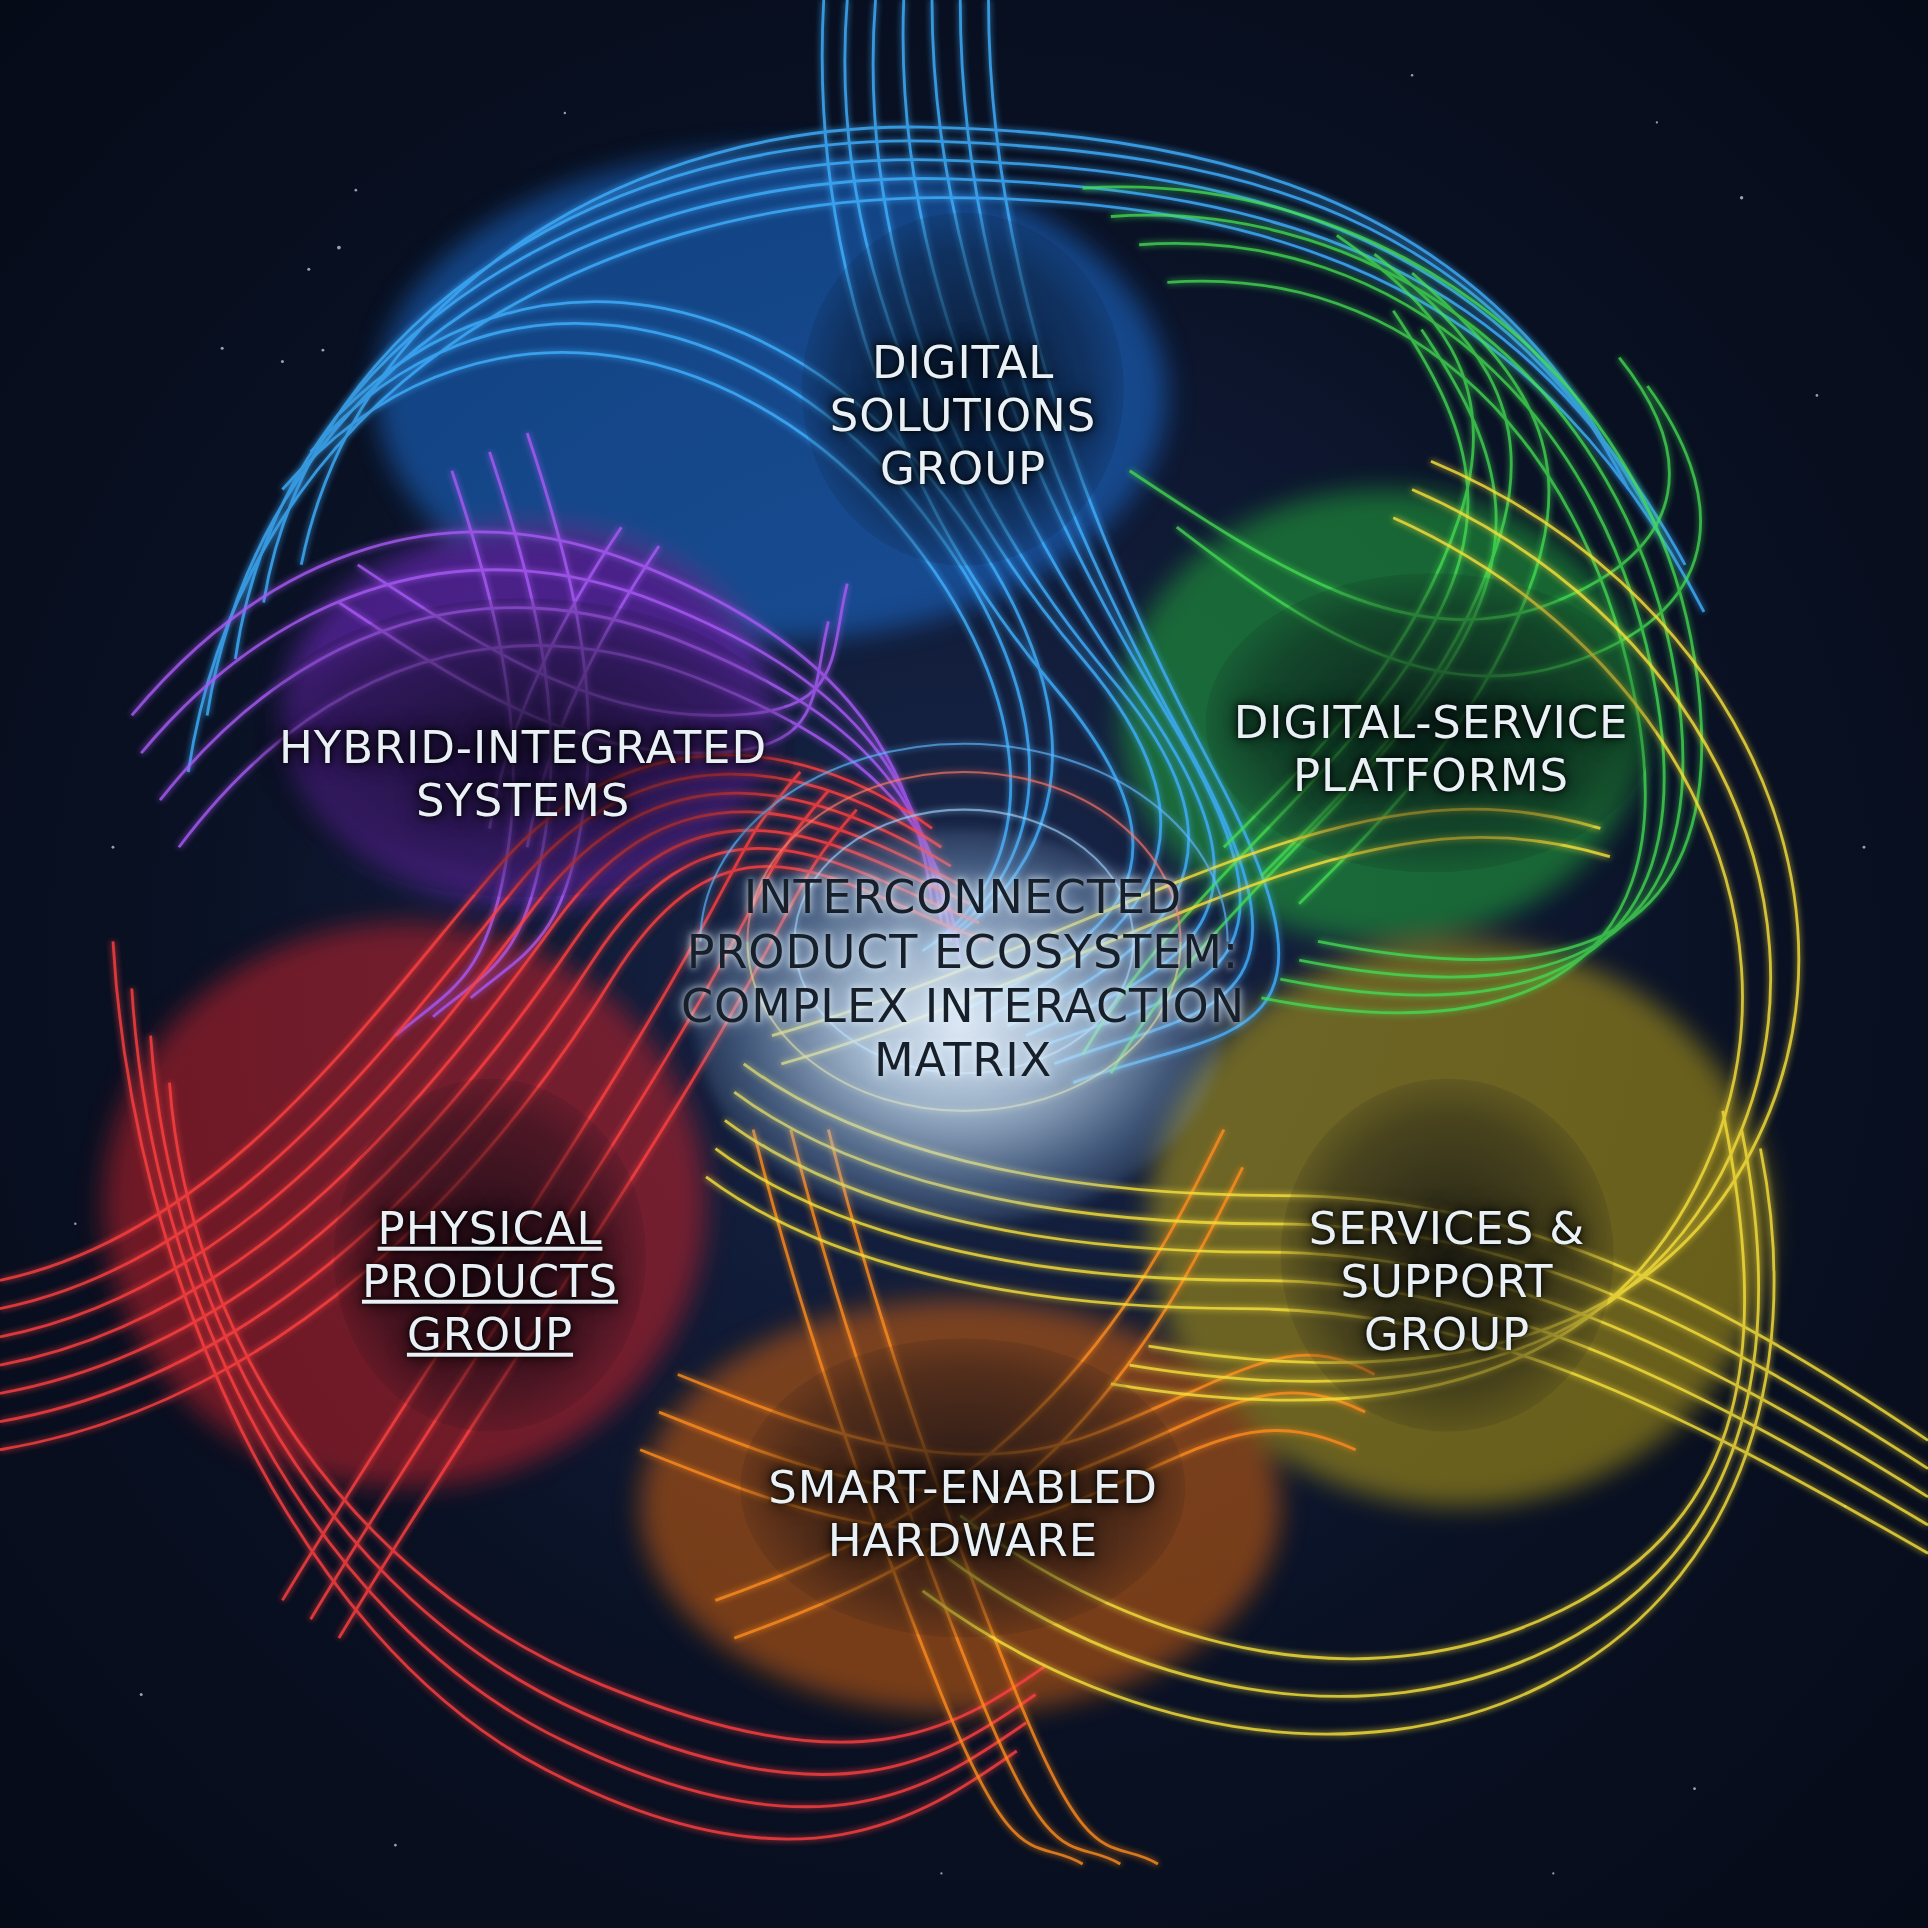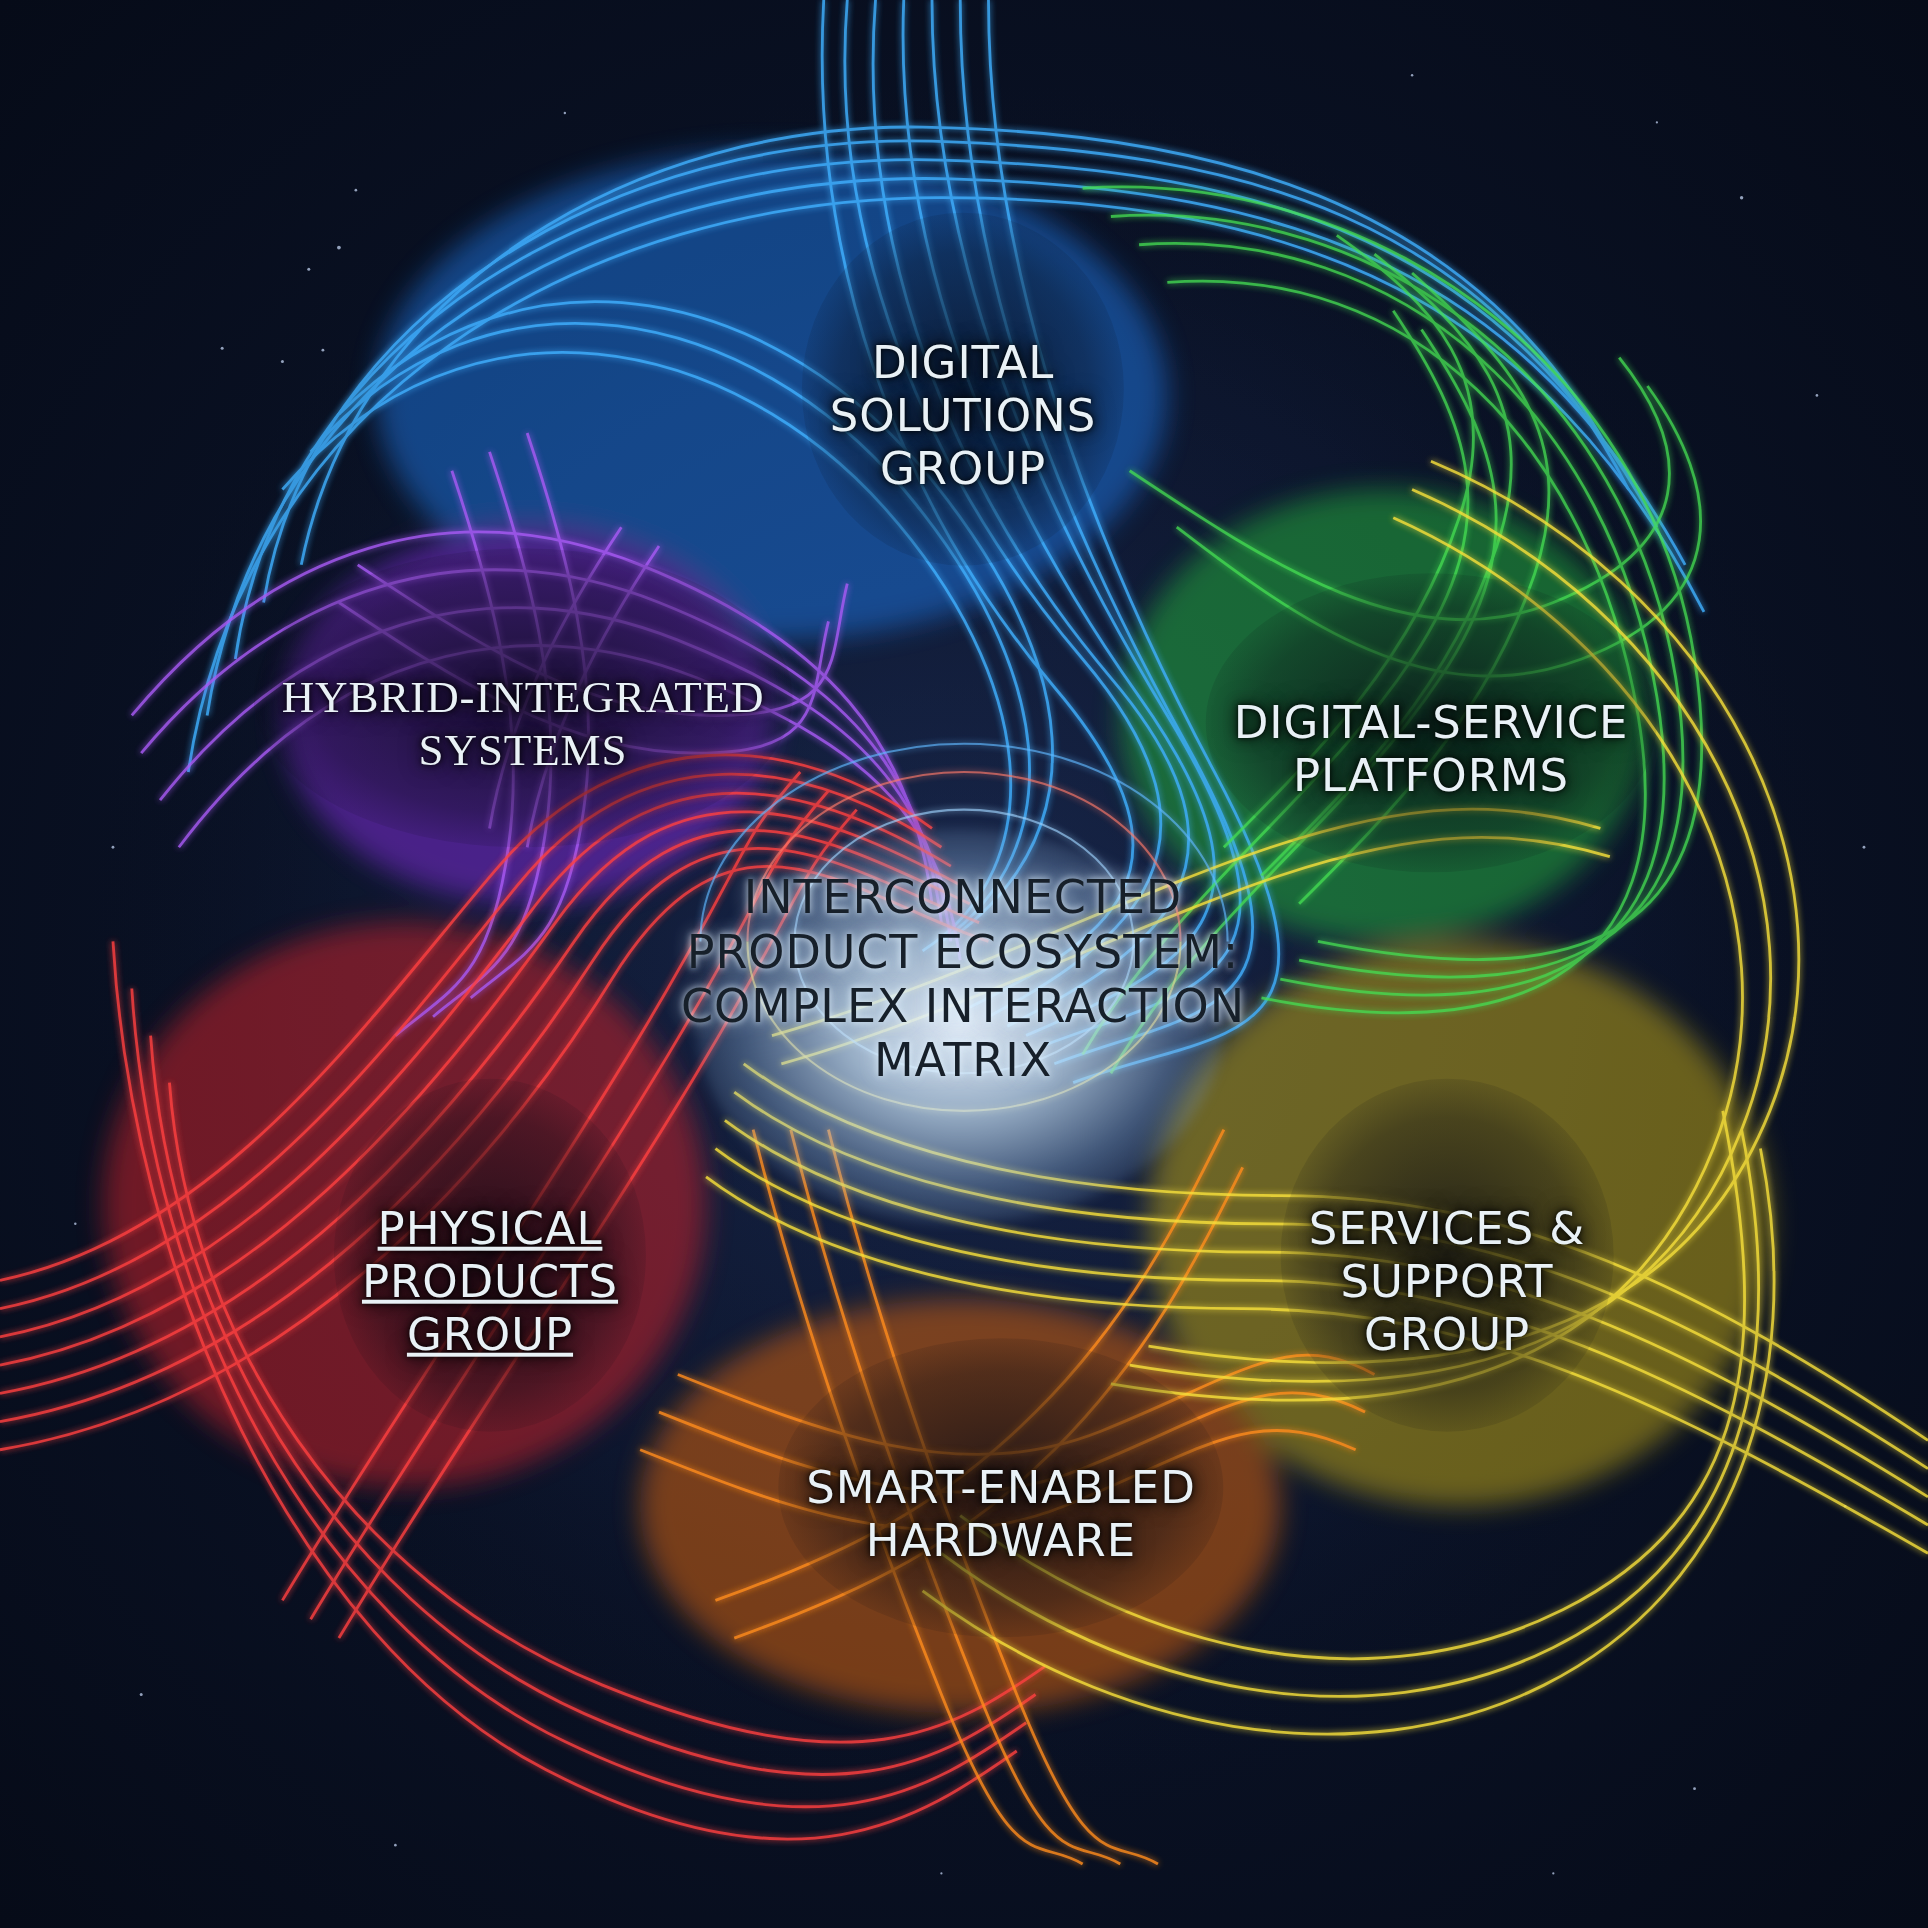--- a/index.html
+++ b/index.html
@@ -223,7 +223,7 @@
 GROUP</span>
   </div>
 
-  <div class="label region" style="left:523px; top:698px;font-family:Liberation Serif, serif;">
+  <div class="label region" style="left:523px; top:748px;">
     <span class="bg"></span>
     <span class="txt">HYBRID-INTEGRATED
 SYSTEMS</span>

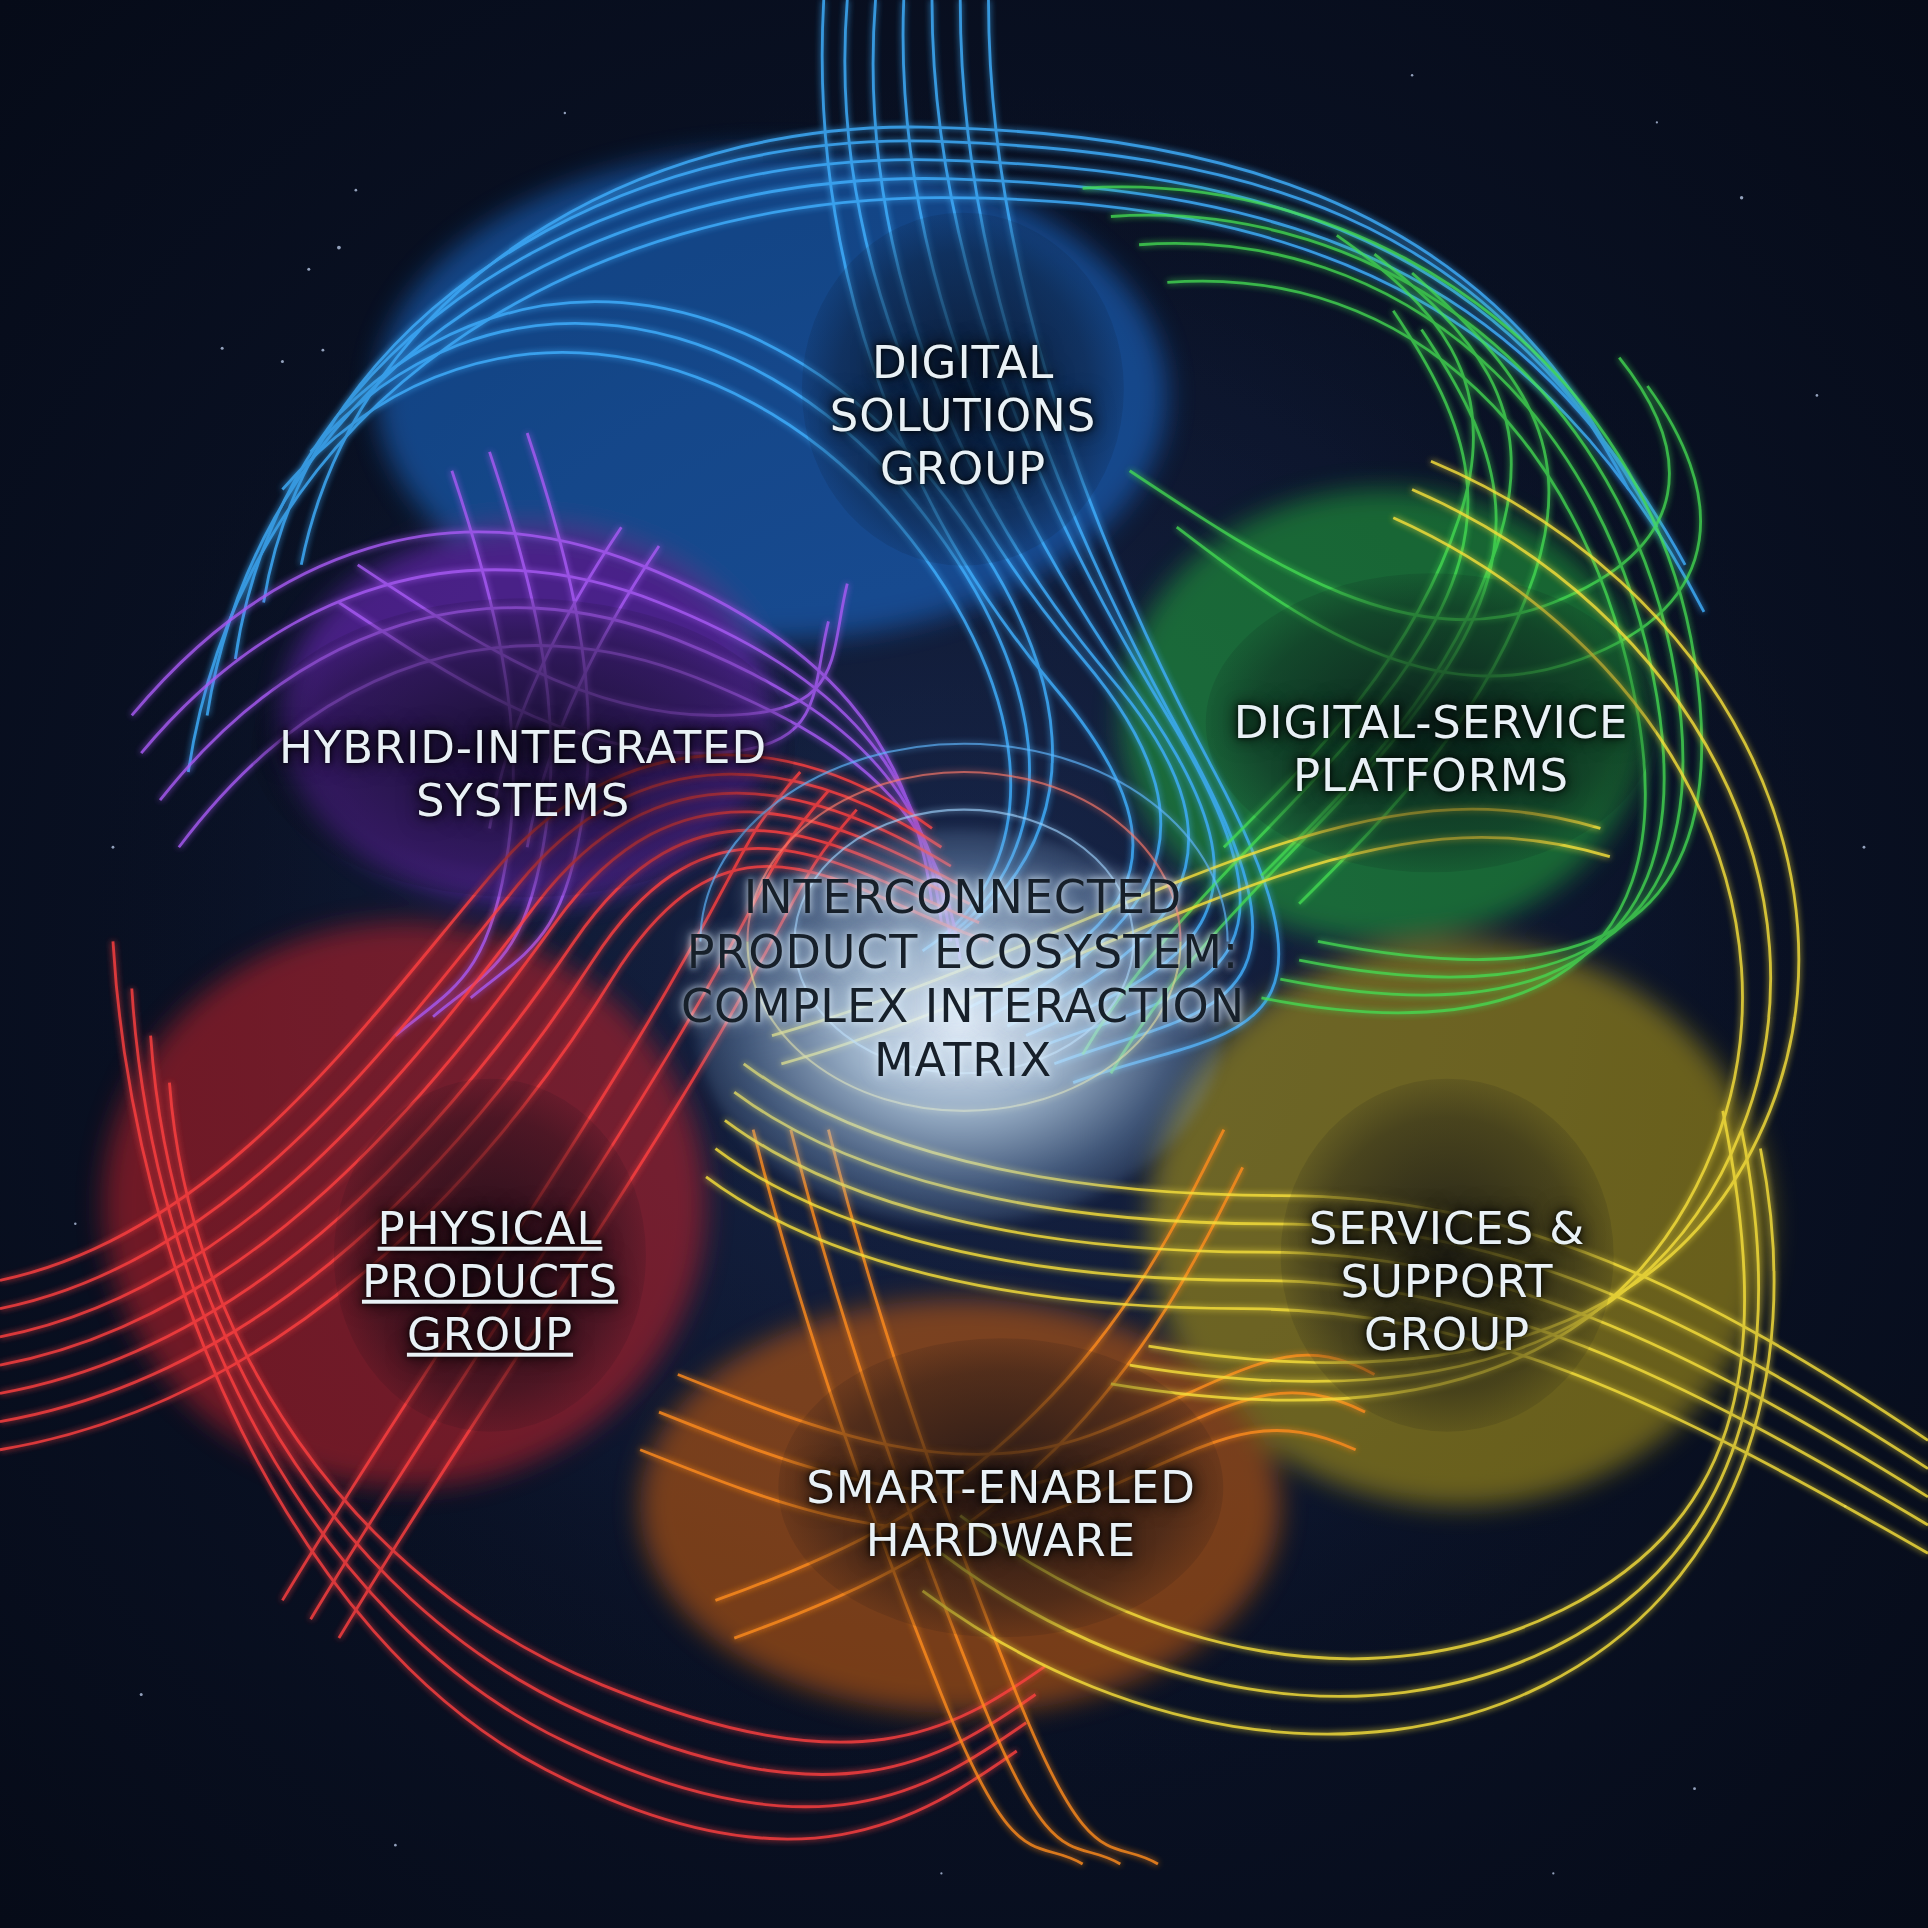--- a/index.html
+++ b/index.html
@@ -249,7 +249,7 @@
 GROUP</span>
   </div>
 
-  <div class="label region" style="left:1001px; top:1488px;">
+  <div class="label region" style="left:963px; top:1488px;">
     <span class="bg"></span>
     <span class="txt">SMART-ENABLED
 HARDWARE</span>

